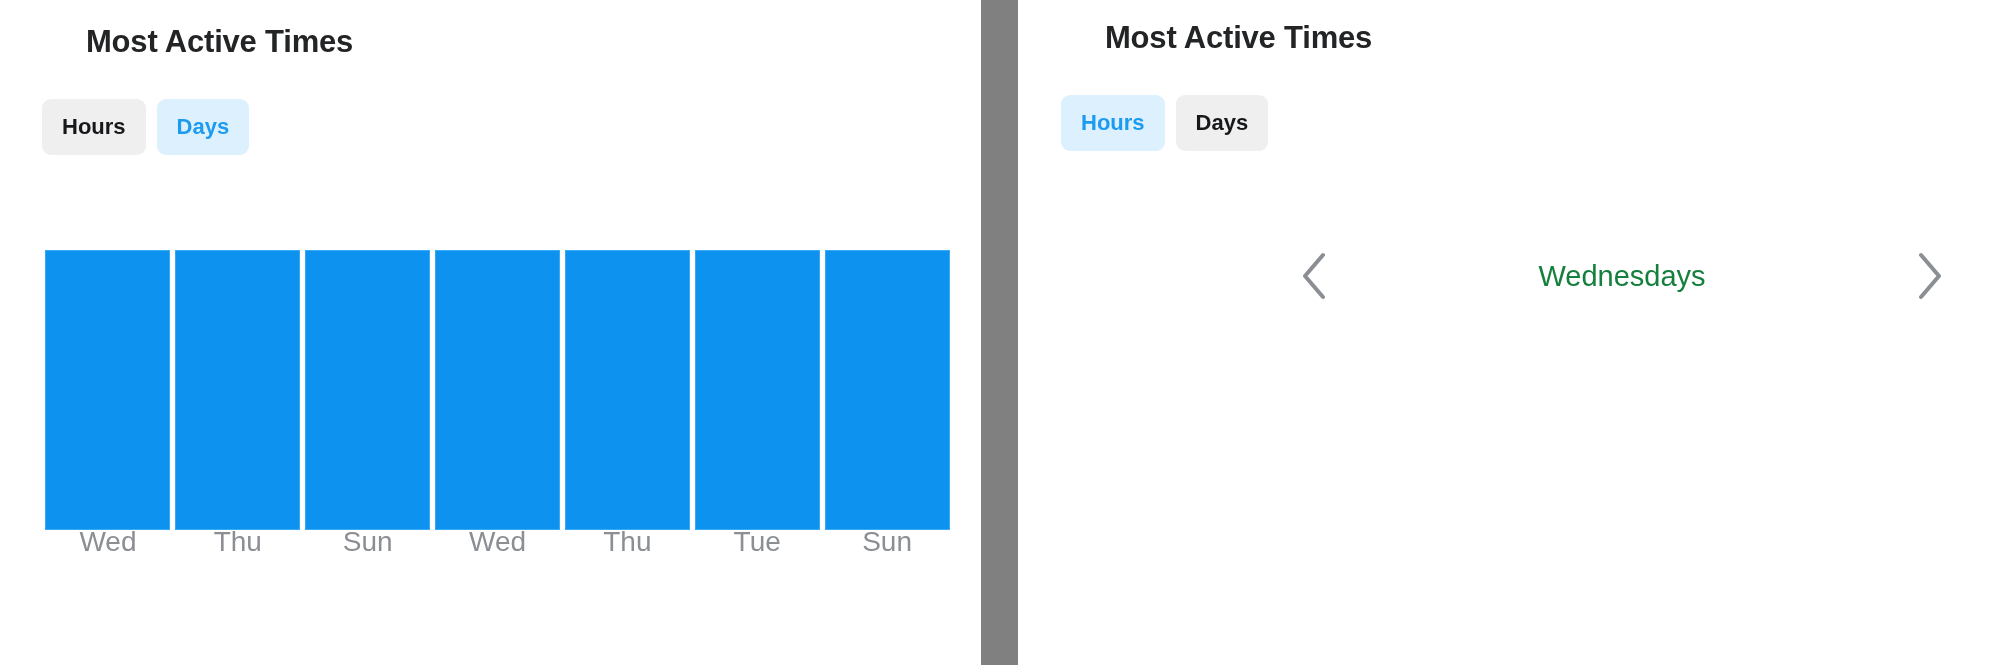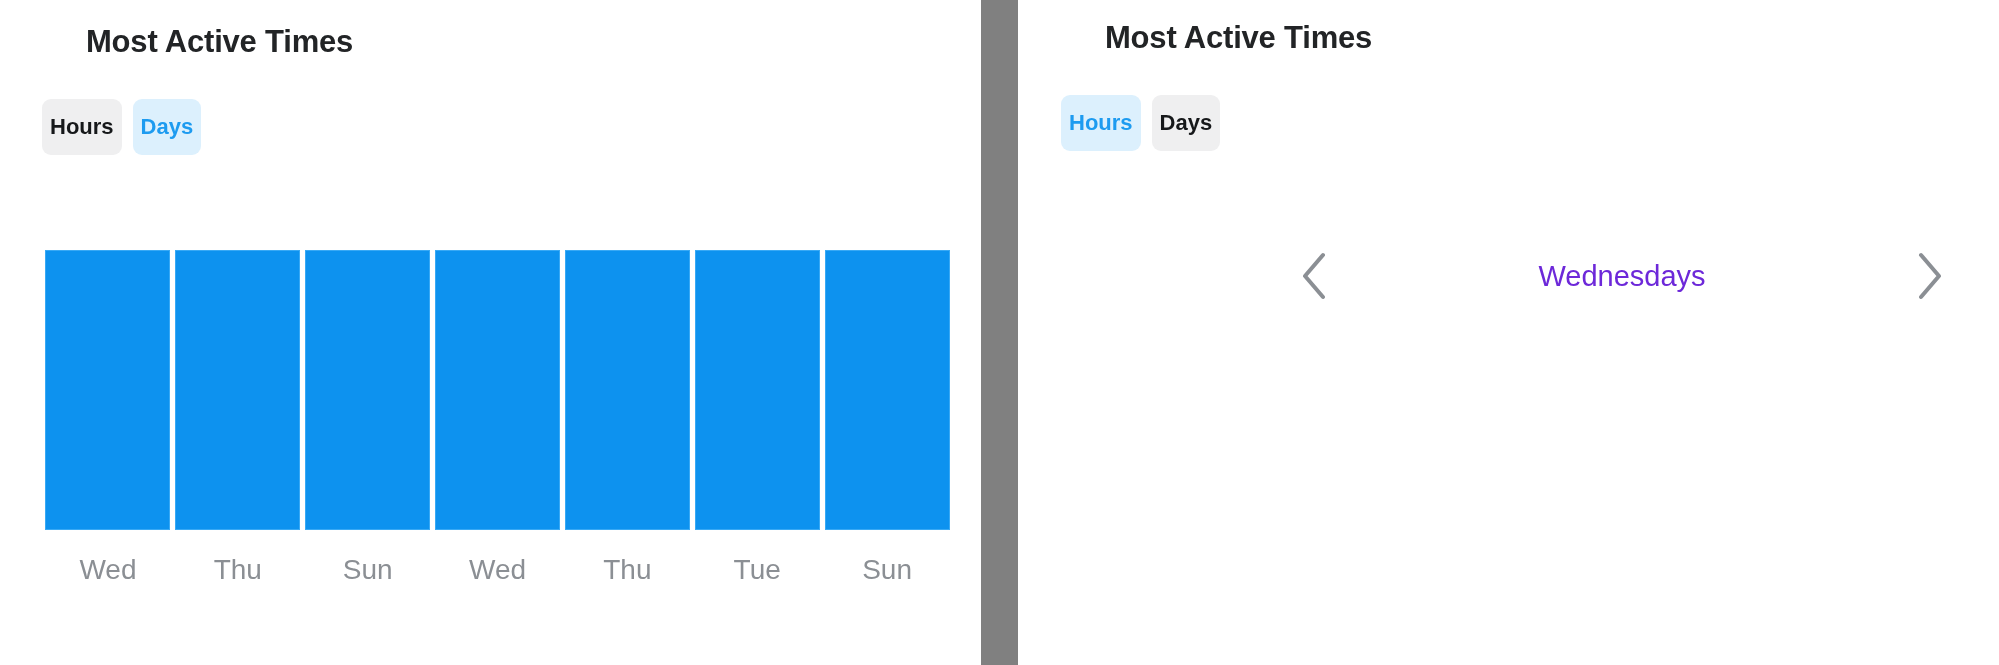--- a/index.html
+++ b/index.html
@@ -38,7 +38,7 @@
     display:flex;align-items:center;justify-content:center;
     height:56px;border-radius:9px;
     font-size:22px;font-weight:bold;
-    padding:0 8px;box-sizing:border-box;
+    padding:0 20px;box-sizing:border-box;
     cursor:pointer;user-select:none;white-space:nowrap;
   }
   .tab.inactive{background:#efeff0;color:#16181a;}

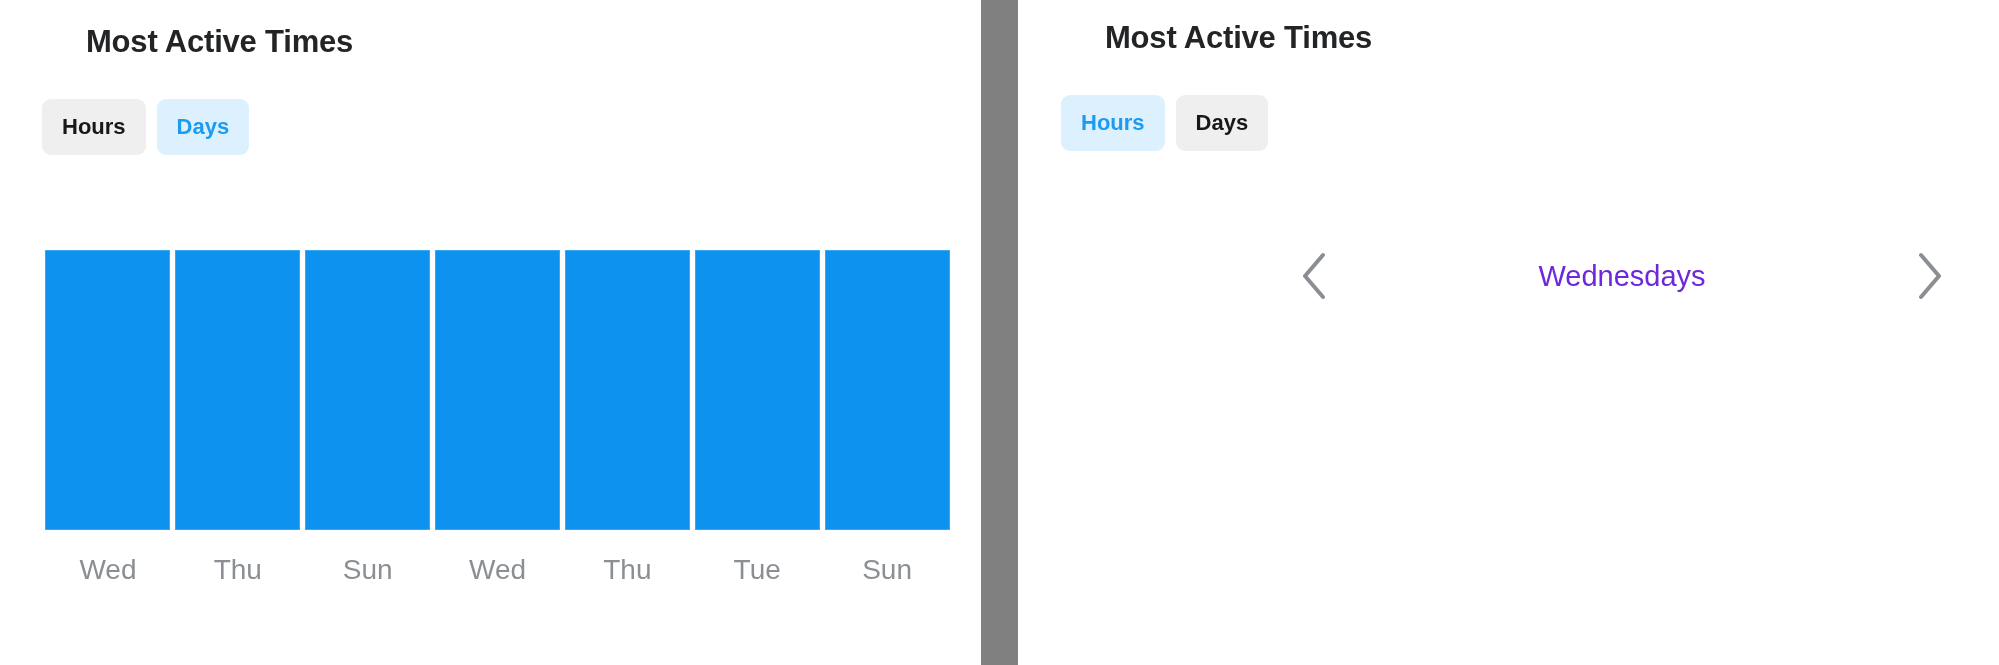--- a/index.html
+++ b/index.html
@@ -58,7 +58,7 @@
   .nav-arrow svg{display:block;}
   .day-nav-label{
     flex:1 1 auto;text-align:center;
-    font-size:29px;color:#6d28d9;font-weight:normal;white-space:nowrap;
+    font-size:29px;color:#15803d;font-weight:normal;white-space:nowrap;
   }
 
   

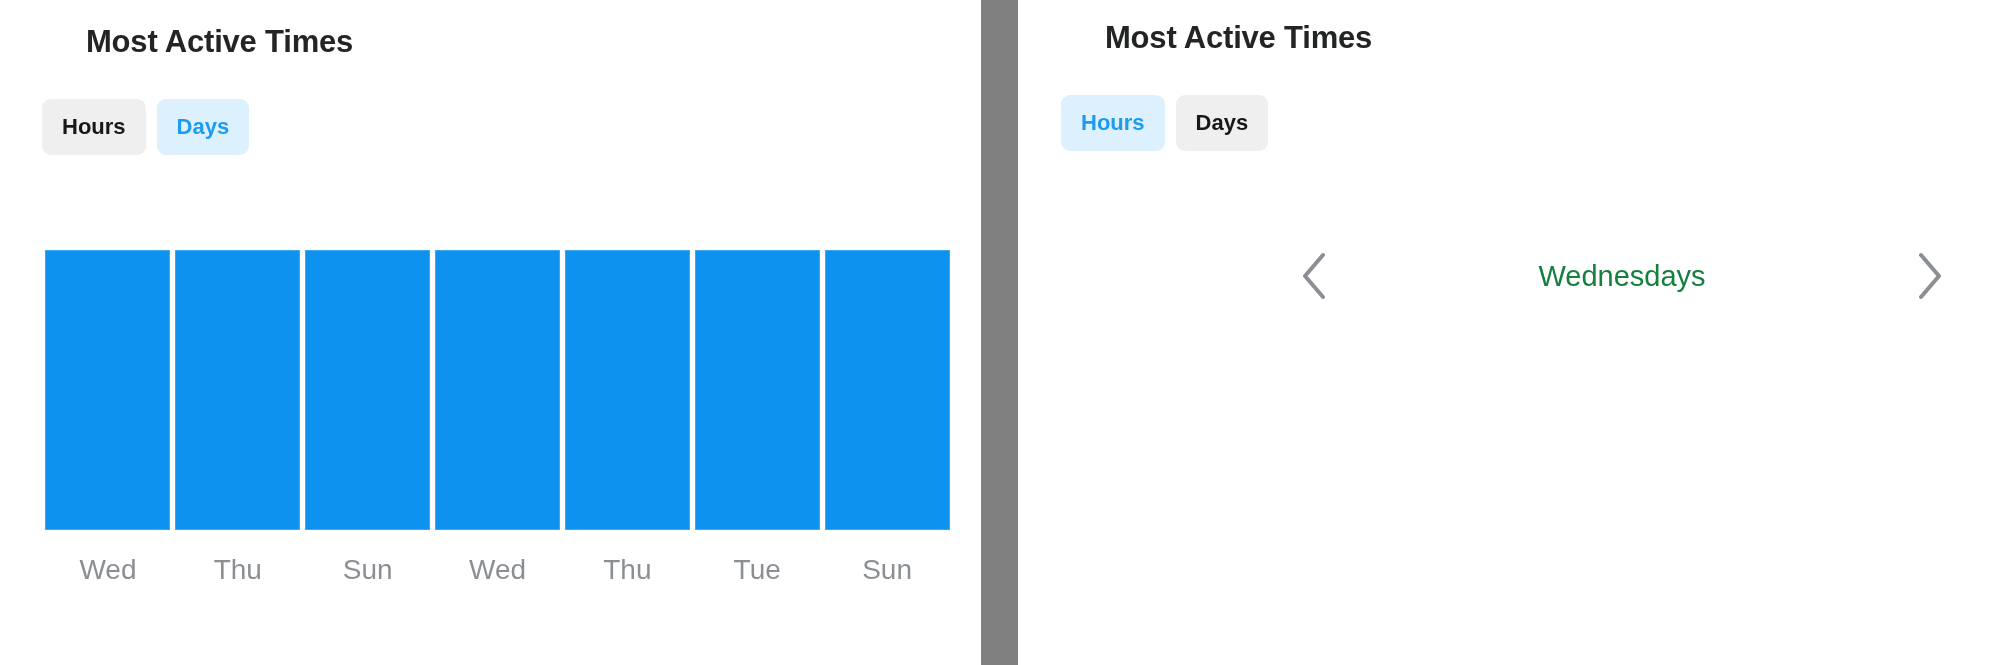--- a/index.html
+++ b/index.html
@@ -76,7 +76,7 @@
 
   
   .axis{position:absolute;display:flex;}
-  #axis-days{left:45px;top:554px;width:905px;gap:4px;}
+  #axis-days{left:45px;top:526px;width:905px;gap:4px;}
   .axis-label{
     flex:1 1 0;text-align:center;
     font-size:28px;color:#8b8f94;white-space:nowrap;

